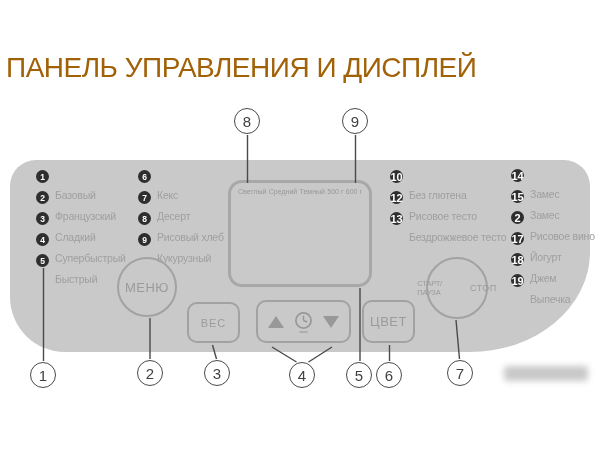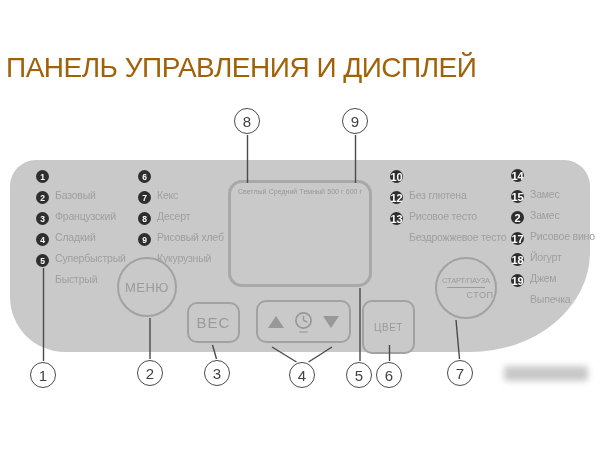--- a/index.html
+++ b/index.html
@@ -28,7 +28,7 @@
   .btn-ves{left:187px;top:302px;width:53px;height:41px;font-size:15px;letter-spacing:1px;}
   .btn-timer{left:256px;top:300px;width:95px;height:43px;gap:10px;}
   .btn-cvet{left:362px;top:300px;width:53px;height:54px;font-size:10px;letter-spacing:0.5px;}
-  .btn-start{left:435px;top:257px;width:62px;height:62px;flex-direction:column;}
+  .btn-start{left:426px;top:257px;width:62px;height:62px;}
   .start-top{font-size:7.5px;letter-spacing:-0.2px;}
   .start-divider{width:38px;height:1px;background:#9b9b9b;margin:2px 0;}
   .start-bottom{font-size:9px;letter-spacing:0.5px;margin-left:28px;}

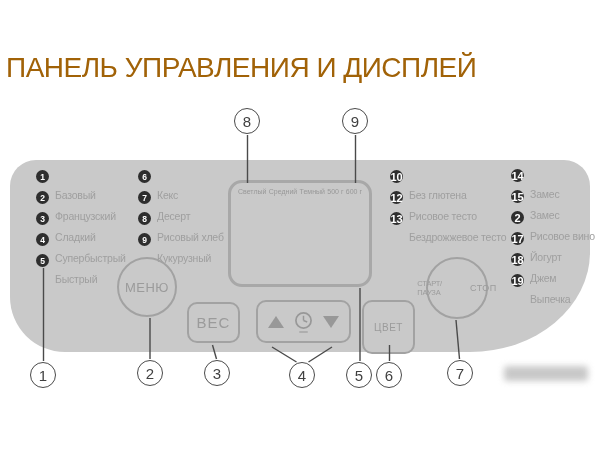--- a/index.html
+++ b/index.html
@@ -25,7 +25,7 @@
   .btn-round{border-radius:50%;}
   .btn-rect{border-radius:10px;}
   .btn-menu{left:117px;top:257px;width:60px;height:60px;font-size:13px;letter-spacing:0.5px;}
-  .btn-ves{left:187px;top:302px;width:53px;height:41px;font-size:15px;letter-spacing:1px;}
+  .btn-ves{left:187px;top:302px;width:53px;height:41px;font-size:11px;letter-spacing:1px;}
   .btn-timer{left:256px;top:300px;width:95px;height:43px;gap:10px;}
   .btn-cvet{left:362px;top:300px;width:53px;height:54px;font-size:10px;letter-spacing:0.5px;}
   .btn-start{left:426px;top:257px;width:62px;height:62px;}

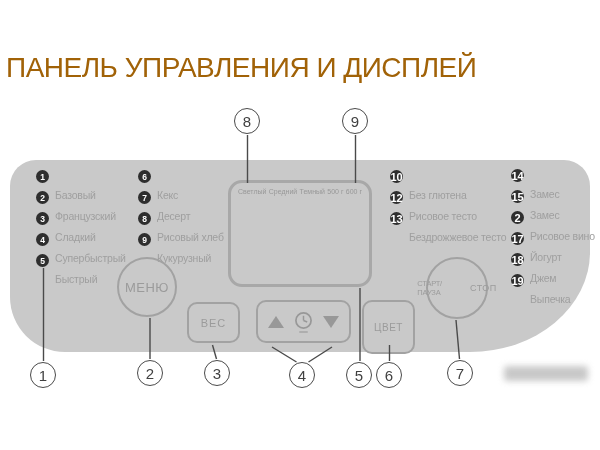--- a/index.html
+++ b/index.html
@@ -27,7 +27,7 @@
   .btn-menu{left:117px;top:257px;width:60px;height:60px;font-size:13px;letter-spacing:0.5px;}
   .btn-ves{left:187px;top:302px;width:53px;height:41px;font-size:11px;letter-spacing:1px;}
   .btn-timer{left:256px;top:300px;width:95px;height:43px;gap:10px;}
-  .btn-cvet{left:362px;top:300px;width:53px;height:54px;font-size:10px;letter-spacing:0.5px;}
+  .btn-cvet{left:362px;top:300px;width:53px;height:43px;font-size:13px;letter-spacing:0.5px;}
   .btn-start{left:426px;top:257px;width:62px;height:62px;}
   .start-top{font-size:7.5px;letter-spacing:-0.2px;}
   .start-divider{width:38px;height:1px;background:#9b9b9b;margin:2px 0;}

